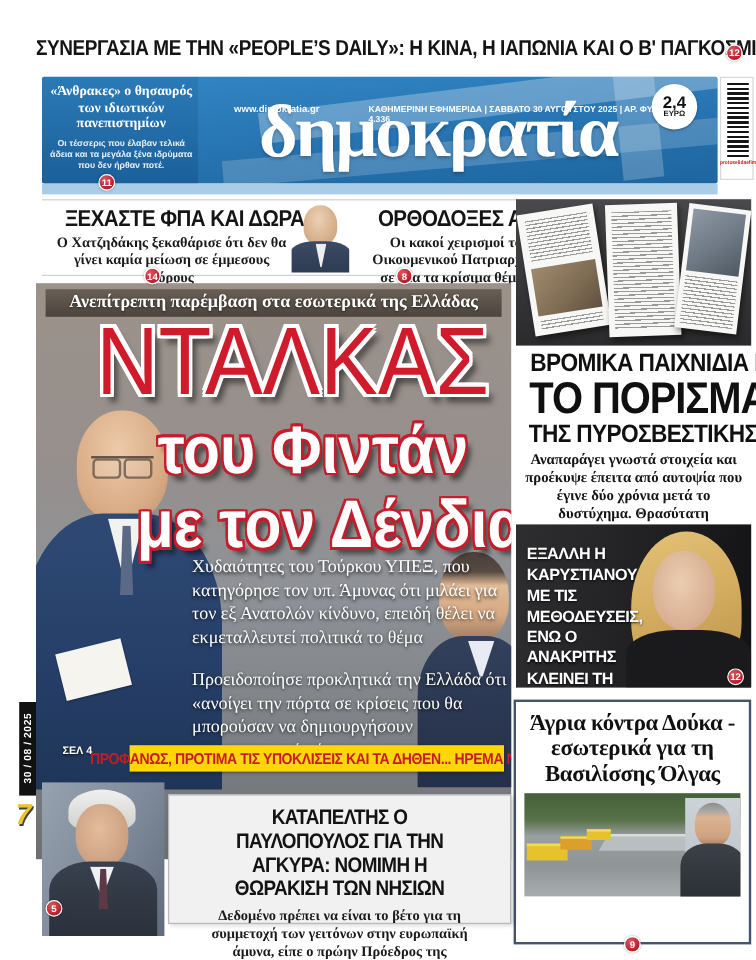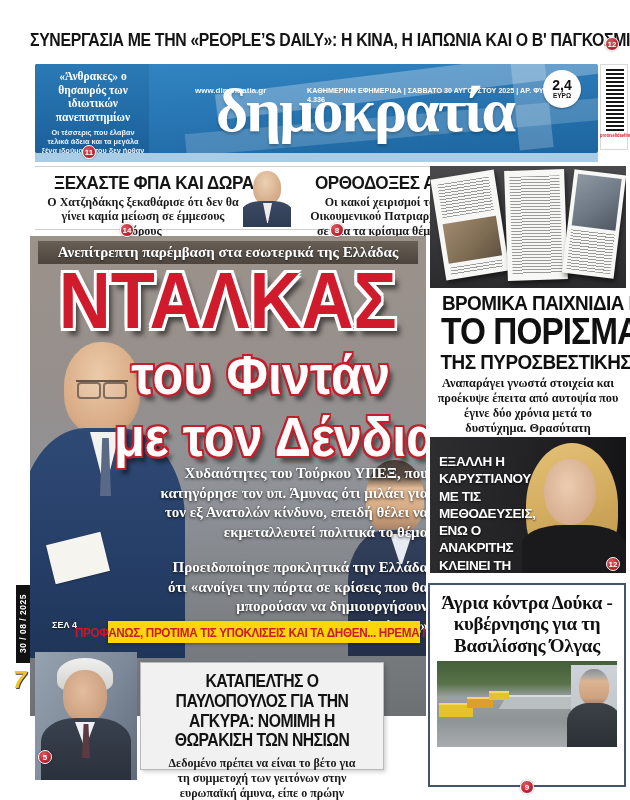--- a/index.html
+++ b/index.html
@@ -28,7 +28,7 @@
   #fs1 { width:400px; height:26px; left:180px; top:6px; transform:rotate(-7deg); }
   #fs2 { width:420px; height:22px; left:150px; top:52px; transform:rotate(-5deg); background:rgba(255,255,255,.18); }
   #fs3 { width:34px; height:90px; left:480px; top:-5px; transform:rotate(-6deg); background:rgba(255,255,255,.22); }
-  #masthead-promo { position:absolute; left:0; top:0; width:114px; height:100%; padding:6px 4px 4px 6px;
+  #masthead-promo { position:absolute; left:0; top:0; width:130px; height:100%; padding:6px 4px 4px 6px;
     background:linear-gradient(180deg,#2a7ab6,#1b609b); text-align:center; color:#fff; }
   #masthead-promo .t { font-family:"Liberation Serif", serif; font-weight:bold; font-size:11.5px; line-height:1.18; }
   #masthead-promo .s { margin-top:4px; font-size:7.3px; font-weight:bold; line-height:1.25; color:#eaf2f9; }

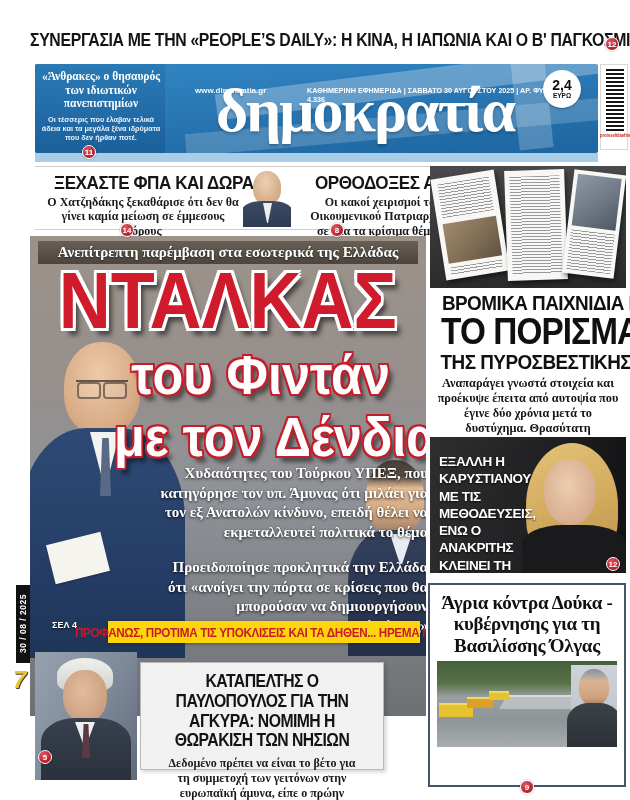--- a/index.html
+++ b/index.html
@@ -69,8 +69,8 @@
     background:linear-gradient(180deg, rgba(100,90,80,.92), rgba(70,62,55,.92));
     color:#fff; font-family:"Liberation Serif", serif; font-weight:bold; font-size:15px;
     display:flex; align-items:center; justify-content:center; text-shadow:0 1px 2px rgba(0,0,0,.6); }
-  #hl-ntalkas { position:absolute; left:0; top:22px; width:396px; text-align:center;
-    font-size:80px; font-weight:bold; letter-spacing:0px; color:#cf1b2b; line-height:86px;
+  #hl-ntalkas { position:absolute; left:0; top:22px; width:396px; text-align:right;
+    font-size:80px; font-weight:normal; letter-spacing:0px; color:#cf1b2b; line-height:86px;
     text-shadow:
       -3px -3px 0 #fff, 3px -3px 0 #fff, -3px 3px 0 #fff, 3px 3px 0 #fff,
       -3px 0 0 #fff, 3px 0 0 #fff, 0 -3px 0 #fff, 0 3px 0 #fff,

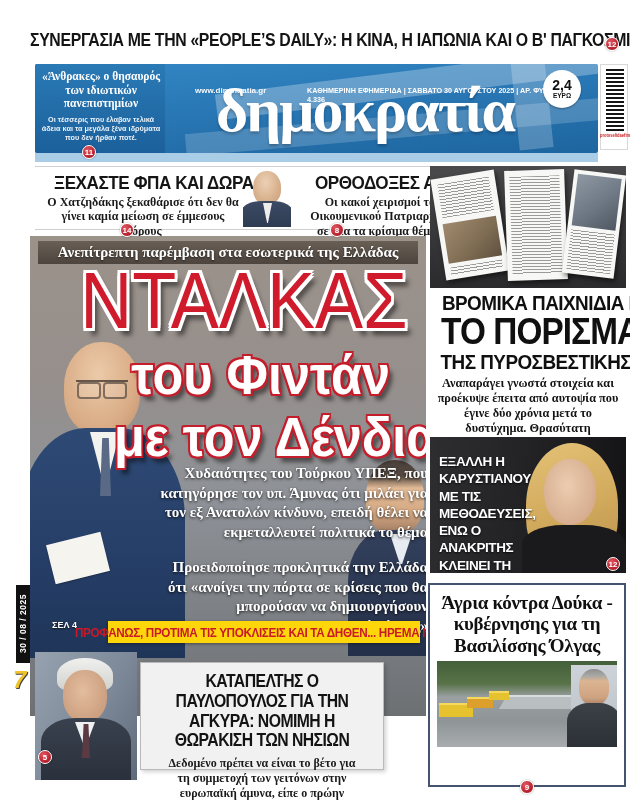--- a/index.html
+++ b/index.html
@@ -82,8 +82,8 @@
       5px 6px 5px rgba(0,0,0,.5); }
   #hl-line2 { top:106px; font-size:56px; }
   #hl-line3 { top:168px; font-size:56px; }
-  .main-deck { position:absolute; left:130px; width:268px; text-align:right; color:#fff;
-    font-family:"Liberation Serif", serif; font-weight:bold; font-size:15px; line-height:1.3;
+  .main-deck { position:absolute; left:130px; width:268px; text-align:left; color:#fff;
+    font-family:"Liberation Serif", serif; font-weight:normal; font-size:15px; line-height:1.3;
     text-shadow:0 1px 3px rgba(0,0,0,.85); }
   #main-deck1 { top:228px; }
   #main-deck2 { top:322px; }

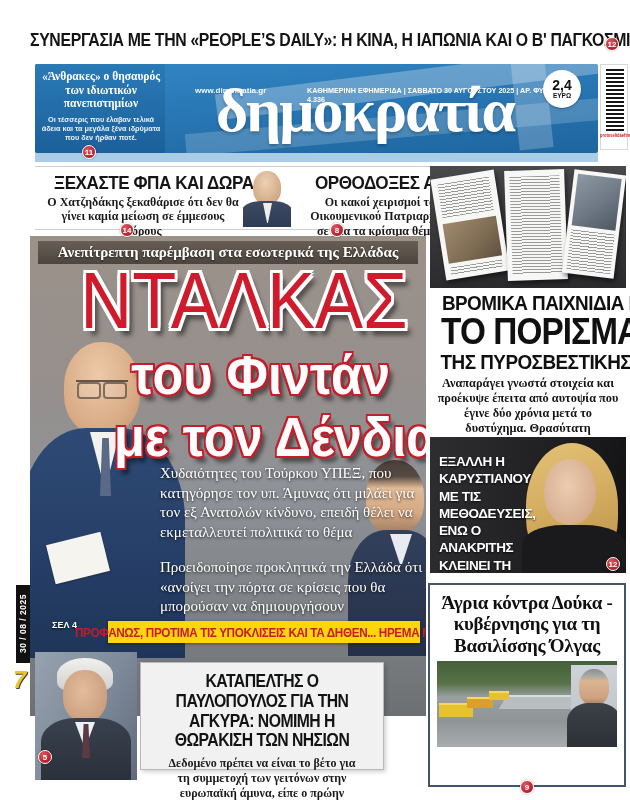--- a/index.html
+++ b/index.html
@@ -306,7 +306,7 @@
   <div class="badge" style="left:606px; top:557px;">12</div>
 
   <div class="abs" id="doukas-box">
-    <div id="doukas-head">Άγρια κόντρα Δούκα - κυβέρνησης για τη Βασιλίσσης Όλγας</div>
+    <div id="doukas-head">Άγρια κόντρα Δούκα - εσωτερικά για τη Βασιλίσσης Όλγας</div>
     <div id="doukas-photo">
       <div id="road-median"></div>
       <div class="barrier" id="bar1"></div>

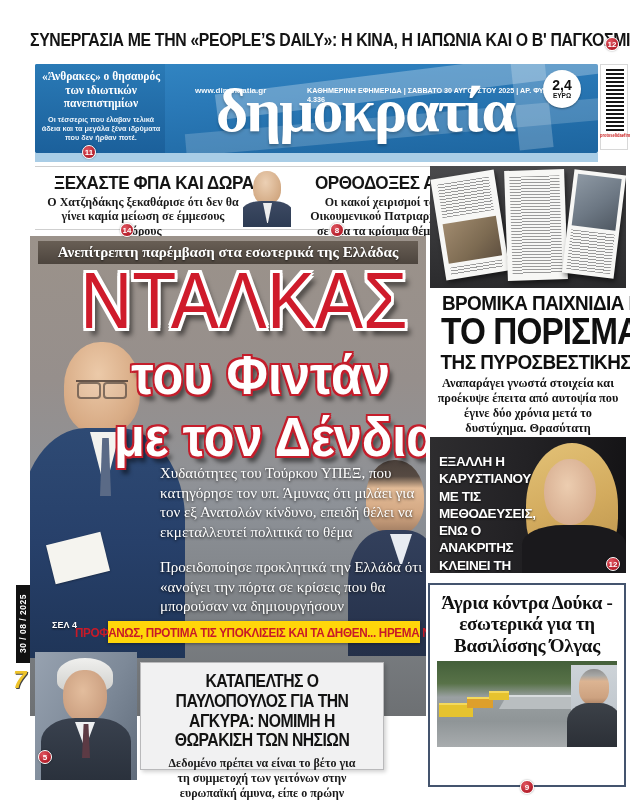--- a/index.html
+++ b/index.html
@@ -182,7 +182,7 @@
     clip-path:polygon(0 0,100% 0,55% 100%,45% 100%); }
   #pav-tie { position:absolute; left:47px; top:72px; width:8px; height:34px; background:#5c3a44;
     clip-path:polygon(20% 0,80% 0,100% 100%,0 100%); }
-  #pav-panel { left:140px; top:662px; width:244px; height:108px; background:#f1f1f2;
+  #pav-panel { left:140px; top:662px; width:286px; height:108px; background:#f1f1f2;
     border:1px solid #b9b9bb; box-shadow:2px 2px 4px rgba(0,0,0,.18); padding:9px 20px 0; }
   #pav-head { text-align:center; font-size:17.5px; font-weight:bold; letter-spacing:-0.6px;
     line-height:1.13; color:#131313; }

